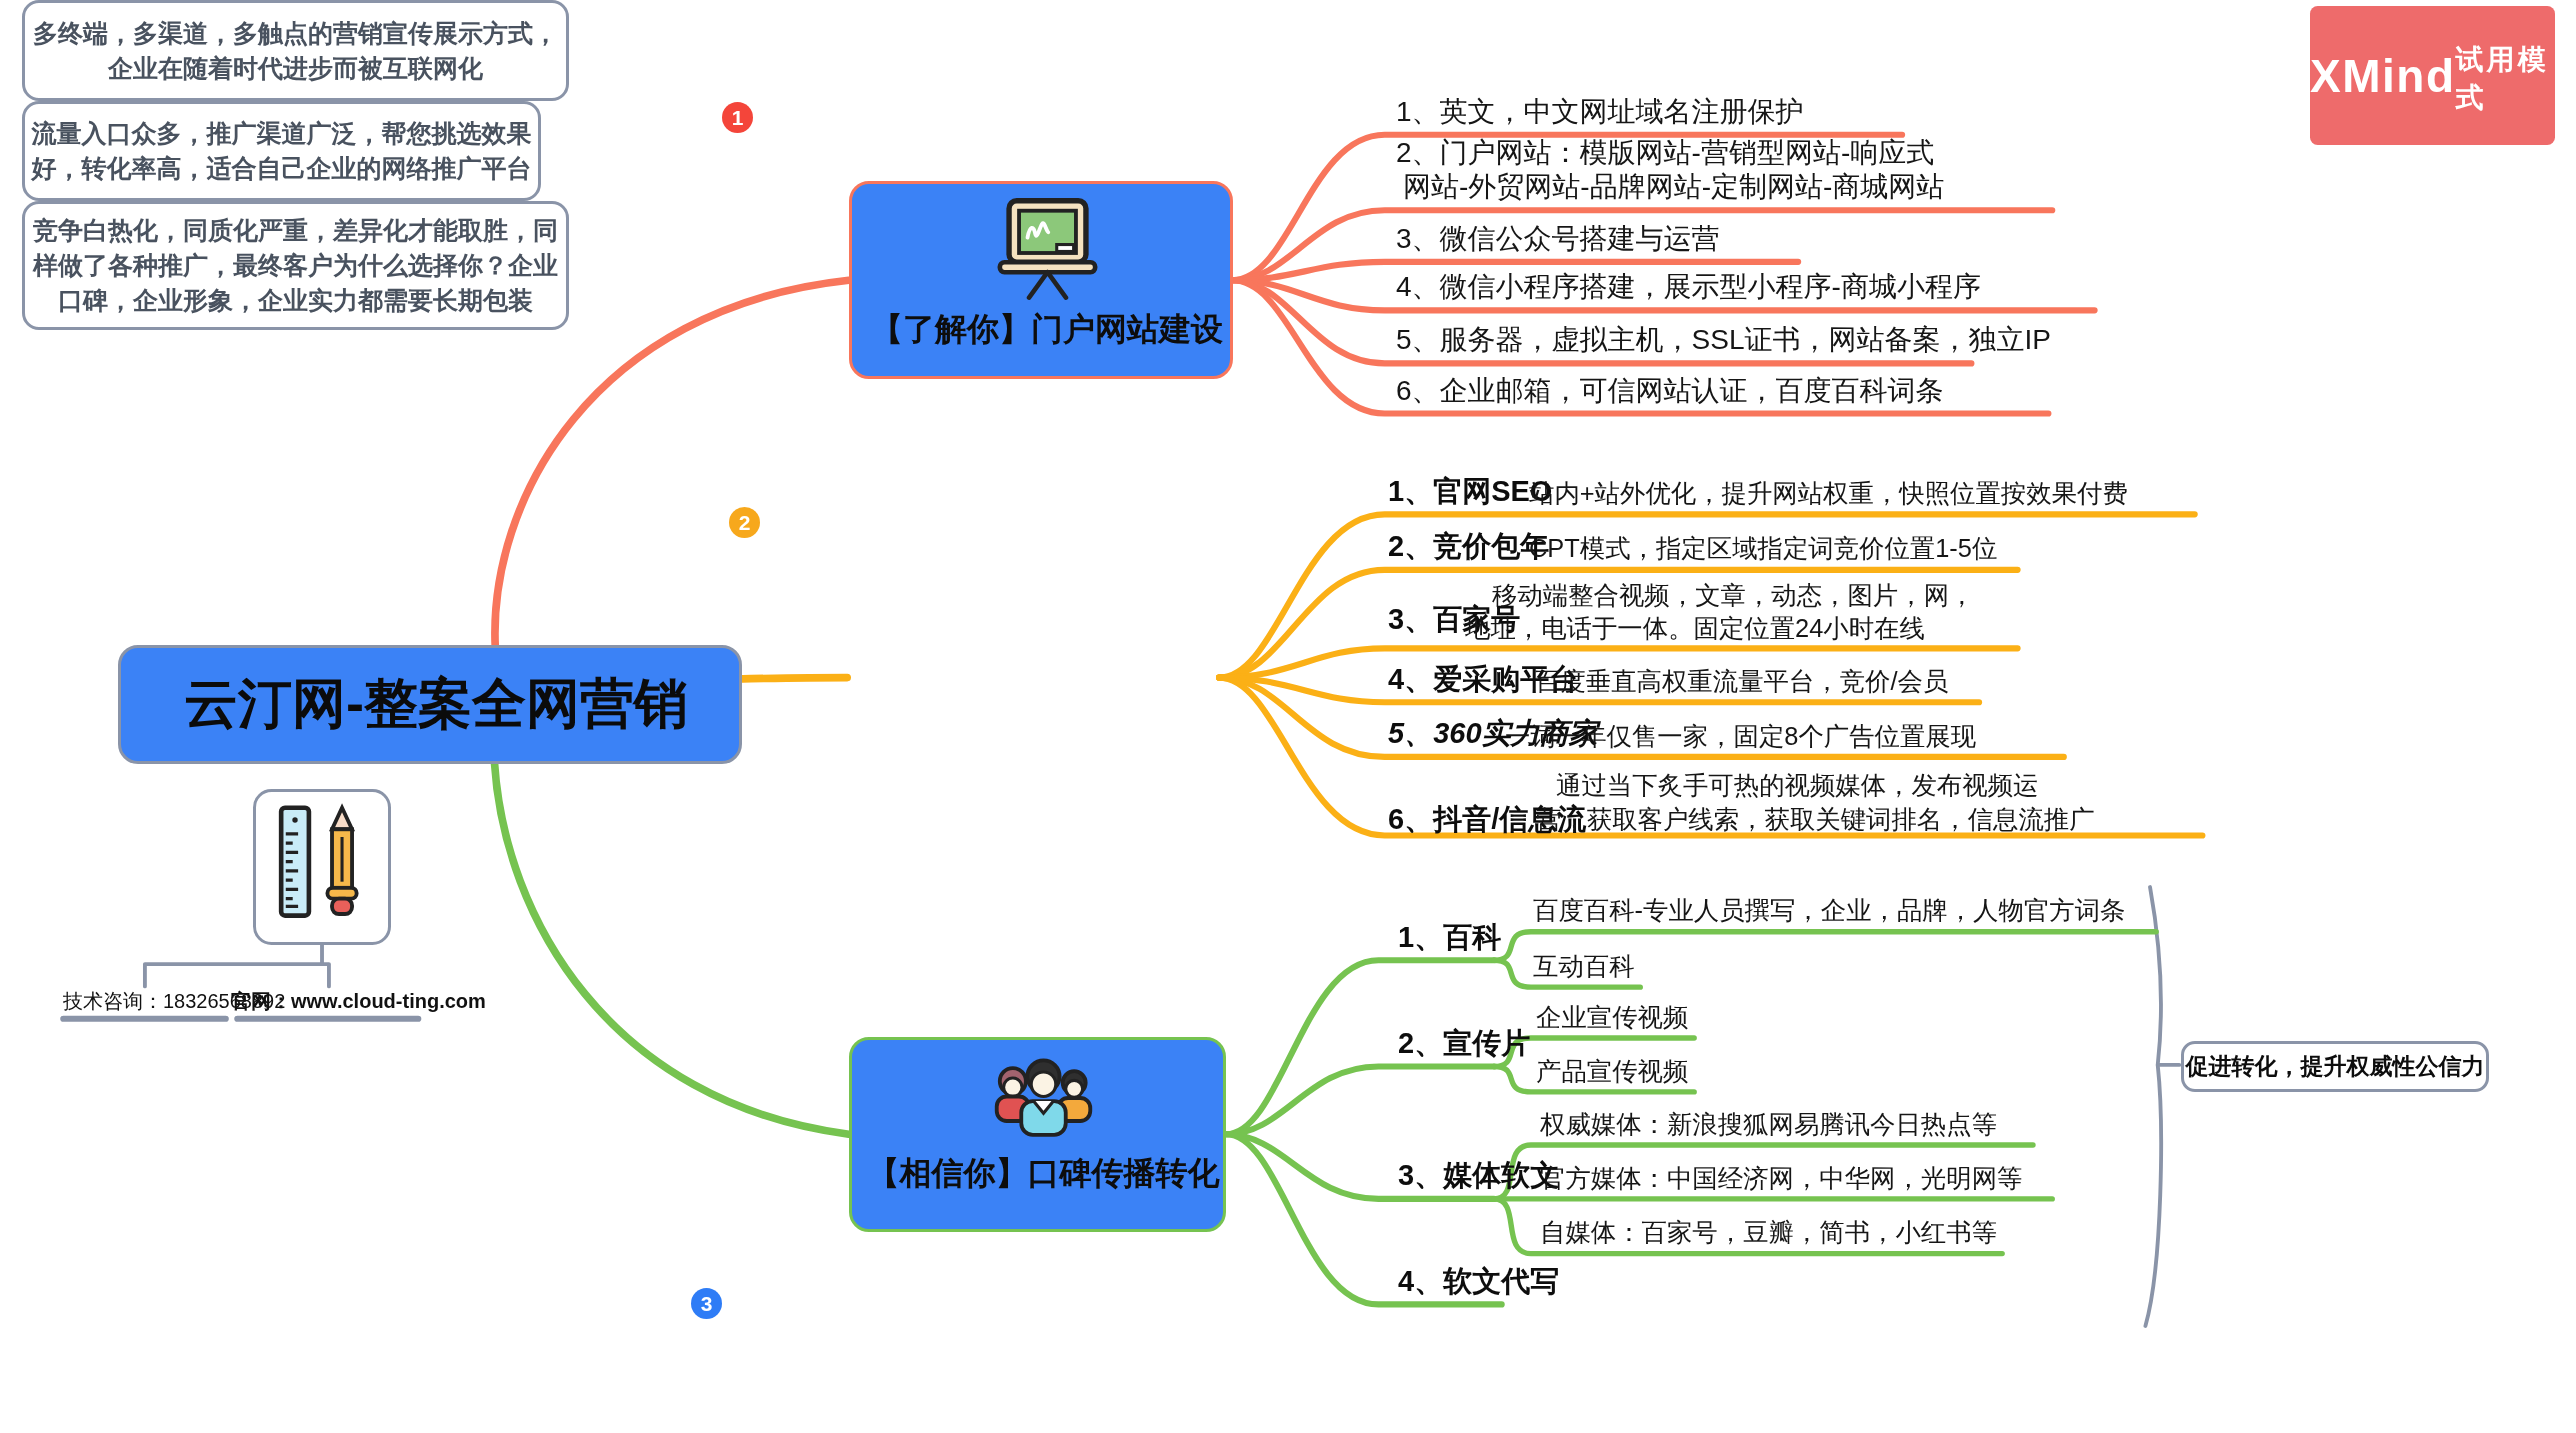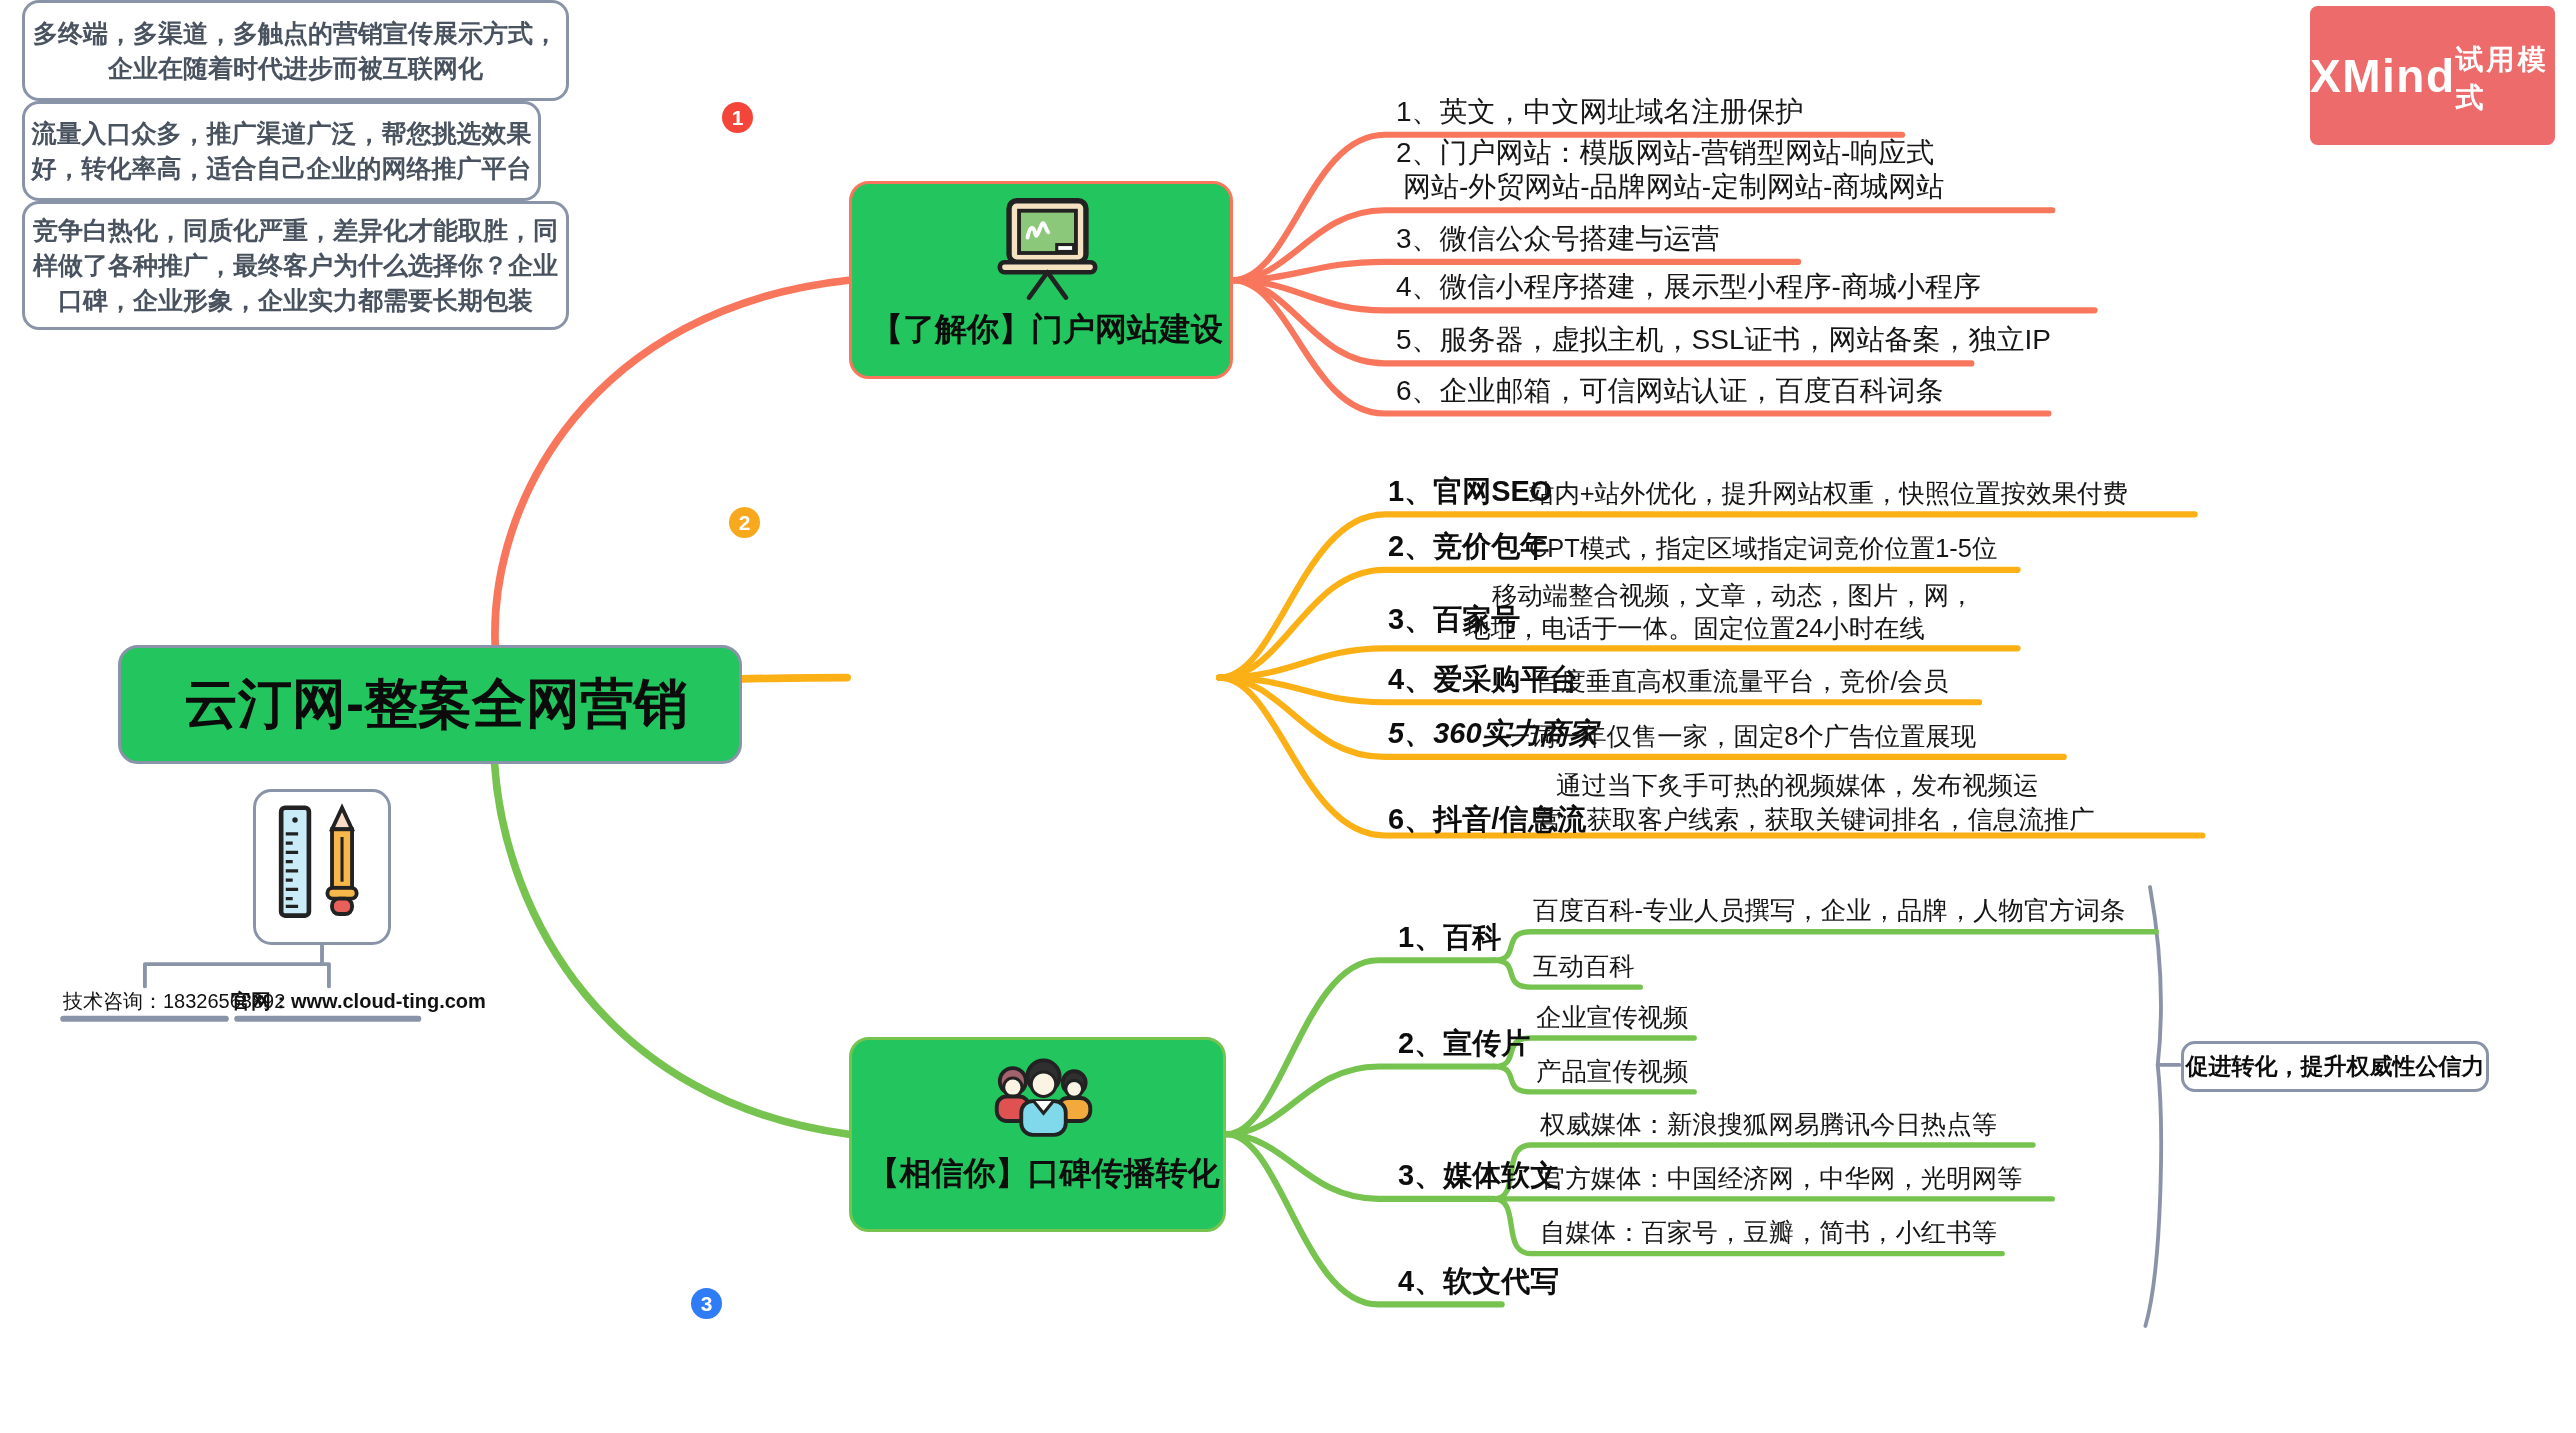--- a/index.html
+++ b/index.html
@@ -6,7 +6,7 @@
   #canvas{position:relative;width:2576px;height:1433px;background:#ffffff;overflow:hidden;
           font-family:"Liberation Sans","DejaVu Sans",sans-serif;}
   #wires{position:absolute;left:0;top:0;}
-  .box{position:absolute;background:#22c55e;border-radius:20px;box-sizing:border-box;padding-left:12px;}
+  .box{position:absolute;background:#3b82f6;border-radius:20px;box-sizing:border-box;padding-left:12px;}
   .central{border:3.9px solid #8A94A8;display:flex;align-items:center;justify-content:center;
            font-size:54px;font-weight:700;color:#0b0b0b;white-space:nowrap;}
   .topic{border:3.9px solid;display:flex;flex-direction:column;align-items:center;padding-top:12.3px;}

